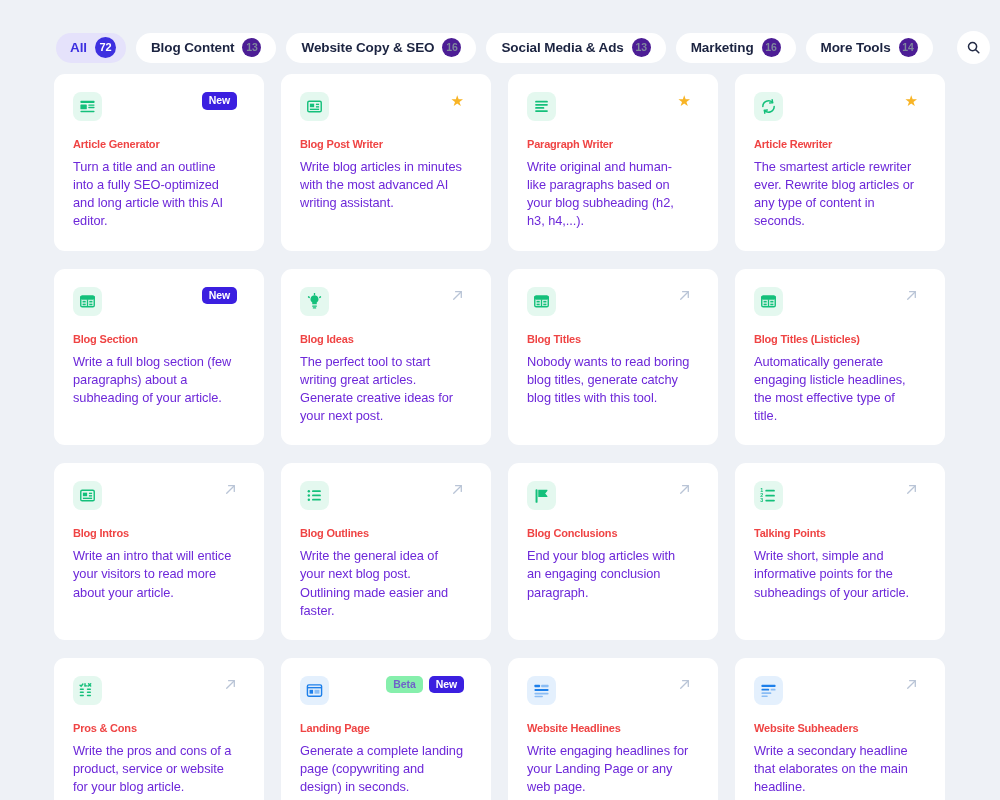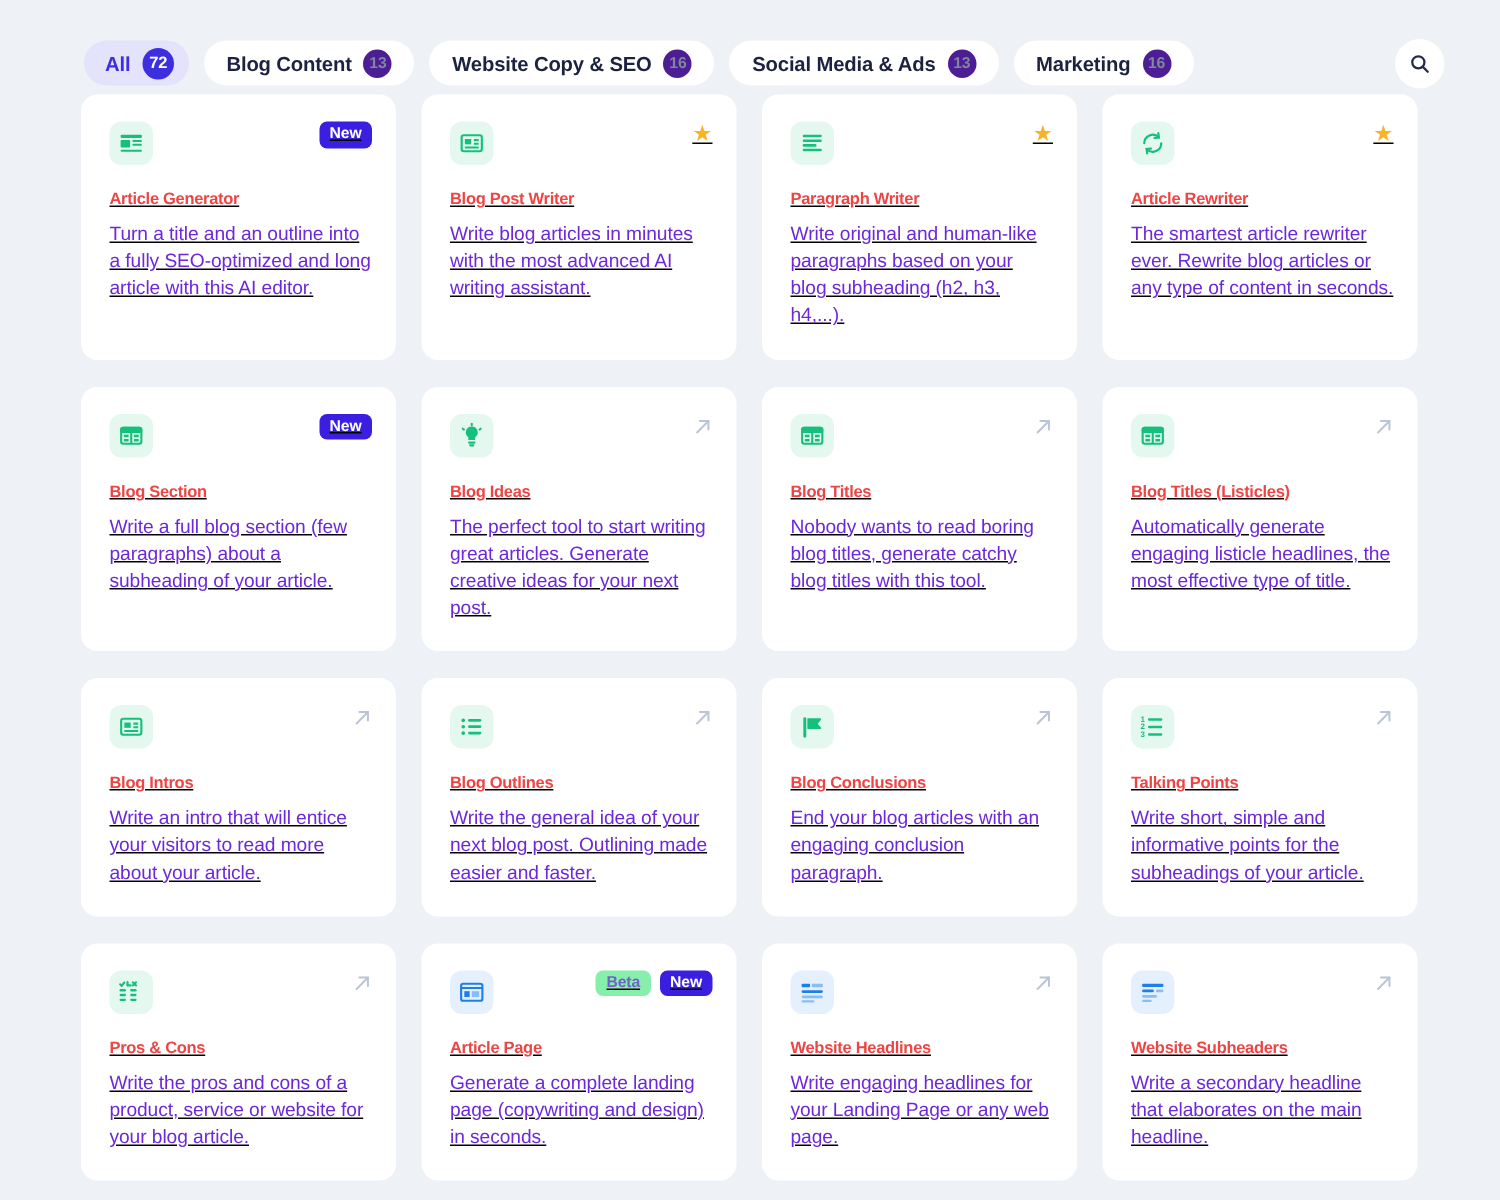--- a/index.html
+++ b/index.html
@@ -23,7 +23,7 @@
     align-items: center;
     gap: 24px;
     padding: 21px 0 0 56px;
-    height: 63px;
+    height: 74px;
   }
 
   .chip {

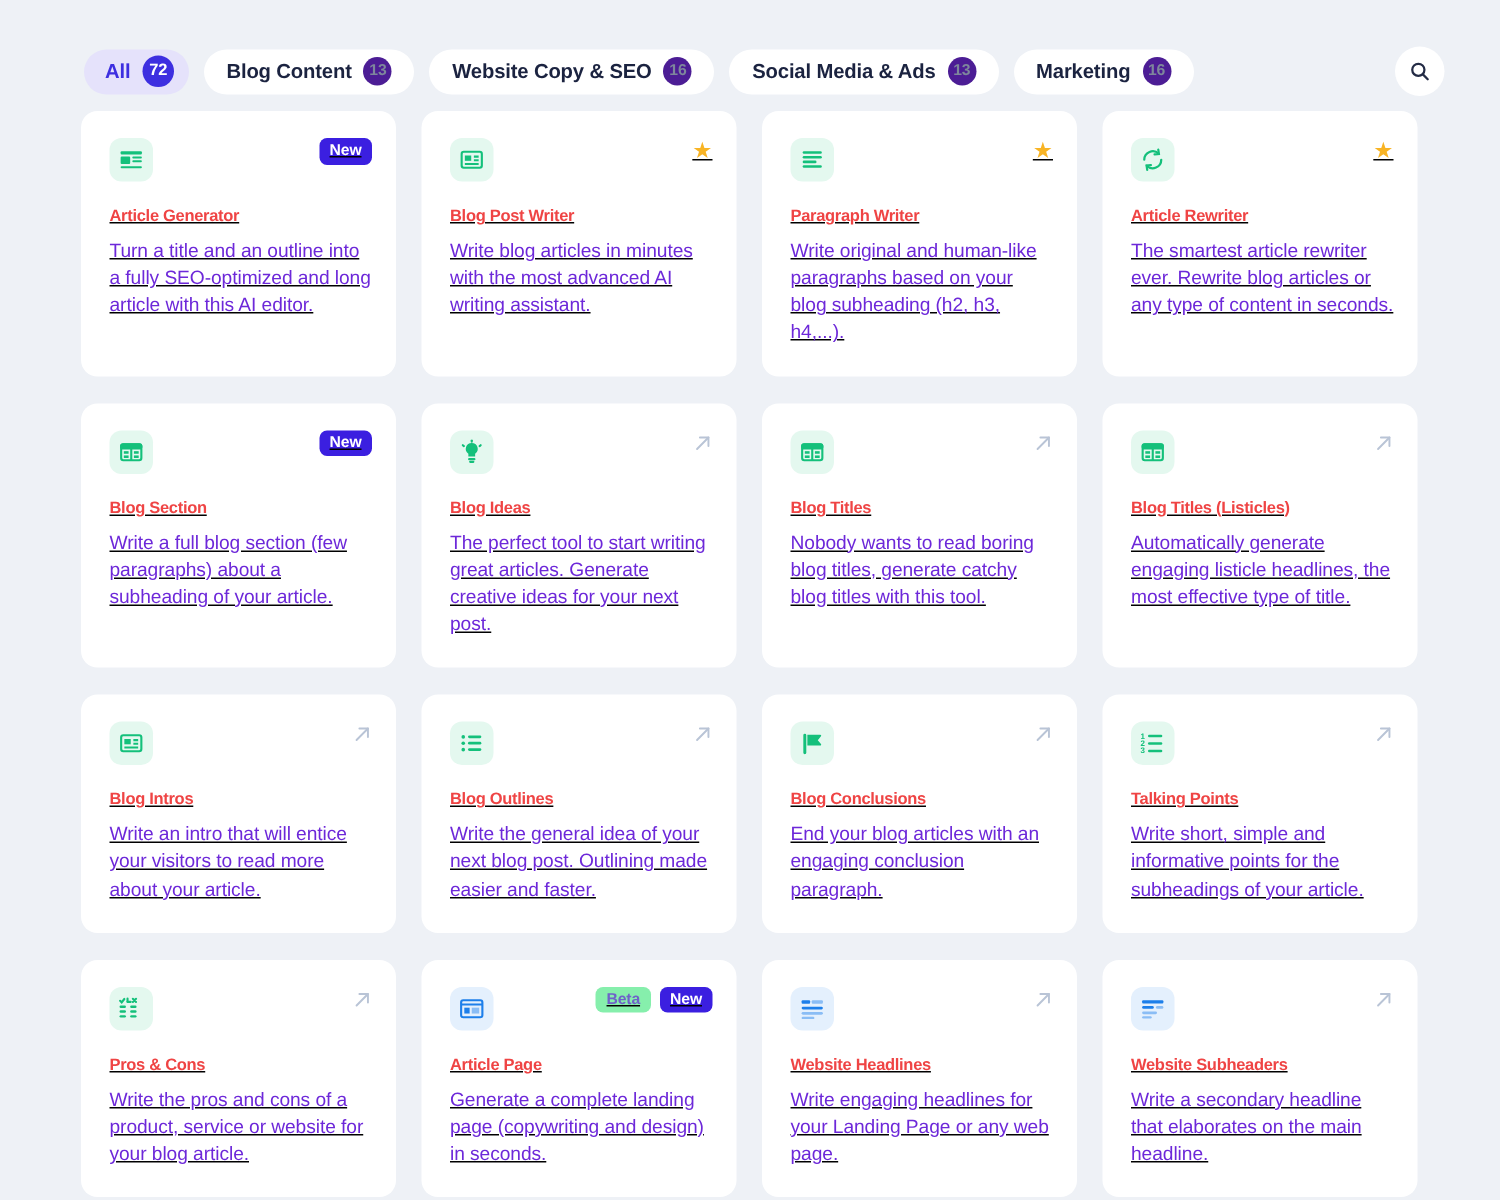--- a/index.html
+++ b/index.html
@@ -180,6 +180,10 @@
         <span>Marketing</span>
         <span class="count">16</span>
       </div>
+      <div class="chip">
+        <span>More Tools</span>
+        <span class="count">14</span>
+      </div>
     </div>
   <div class="search-btn">
     <span style="display:flex">

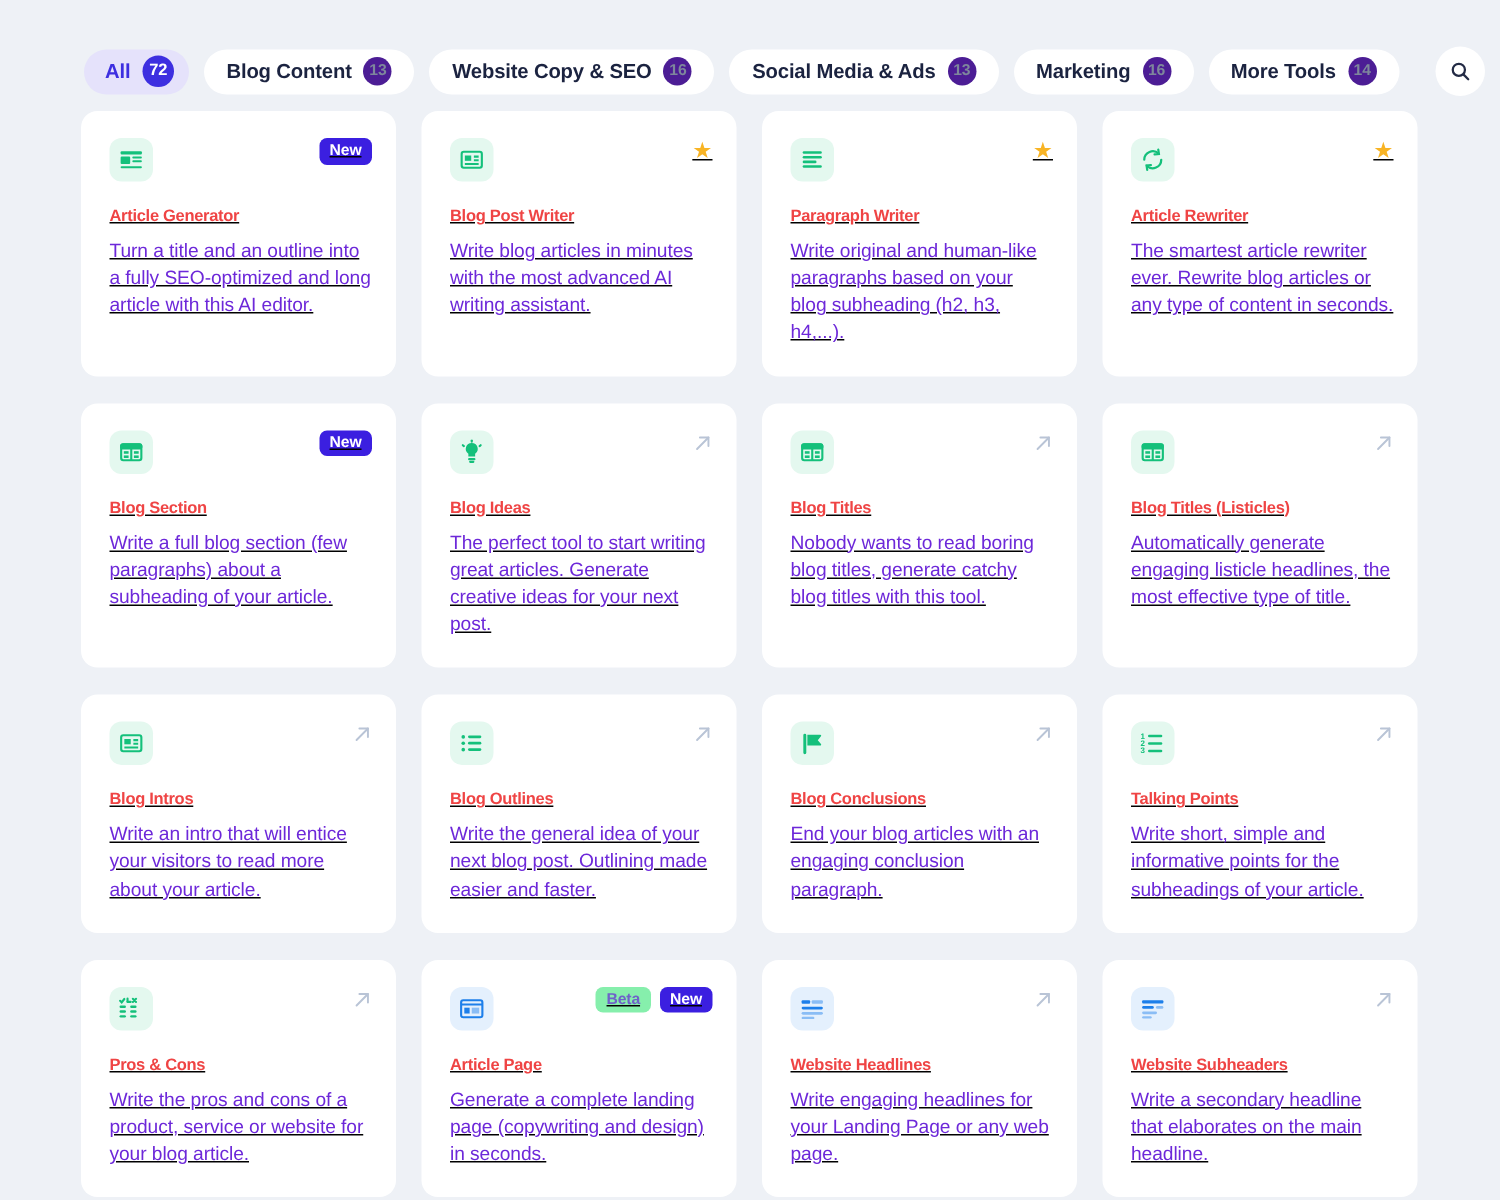--- a/index.html
+++ b/index.html
@@ -96,11 +96,10 @@
   .card {
     background: #ffffff;
     border-radius: 11px;
-    padding: 18px 16px 20px 19px;
+    padding: 18px 27px 20px 19px;
     position: relative;
     cursor: pointer;
     min-height: 142px;
-    text-decoration: underline;
   }
 
   .card-top {

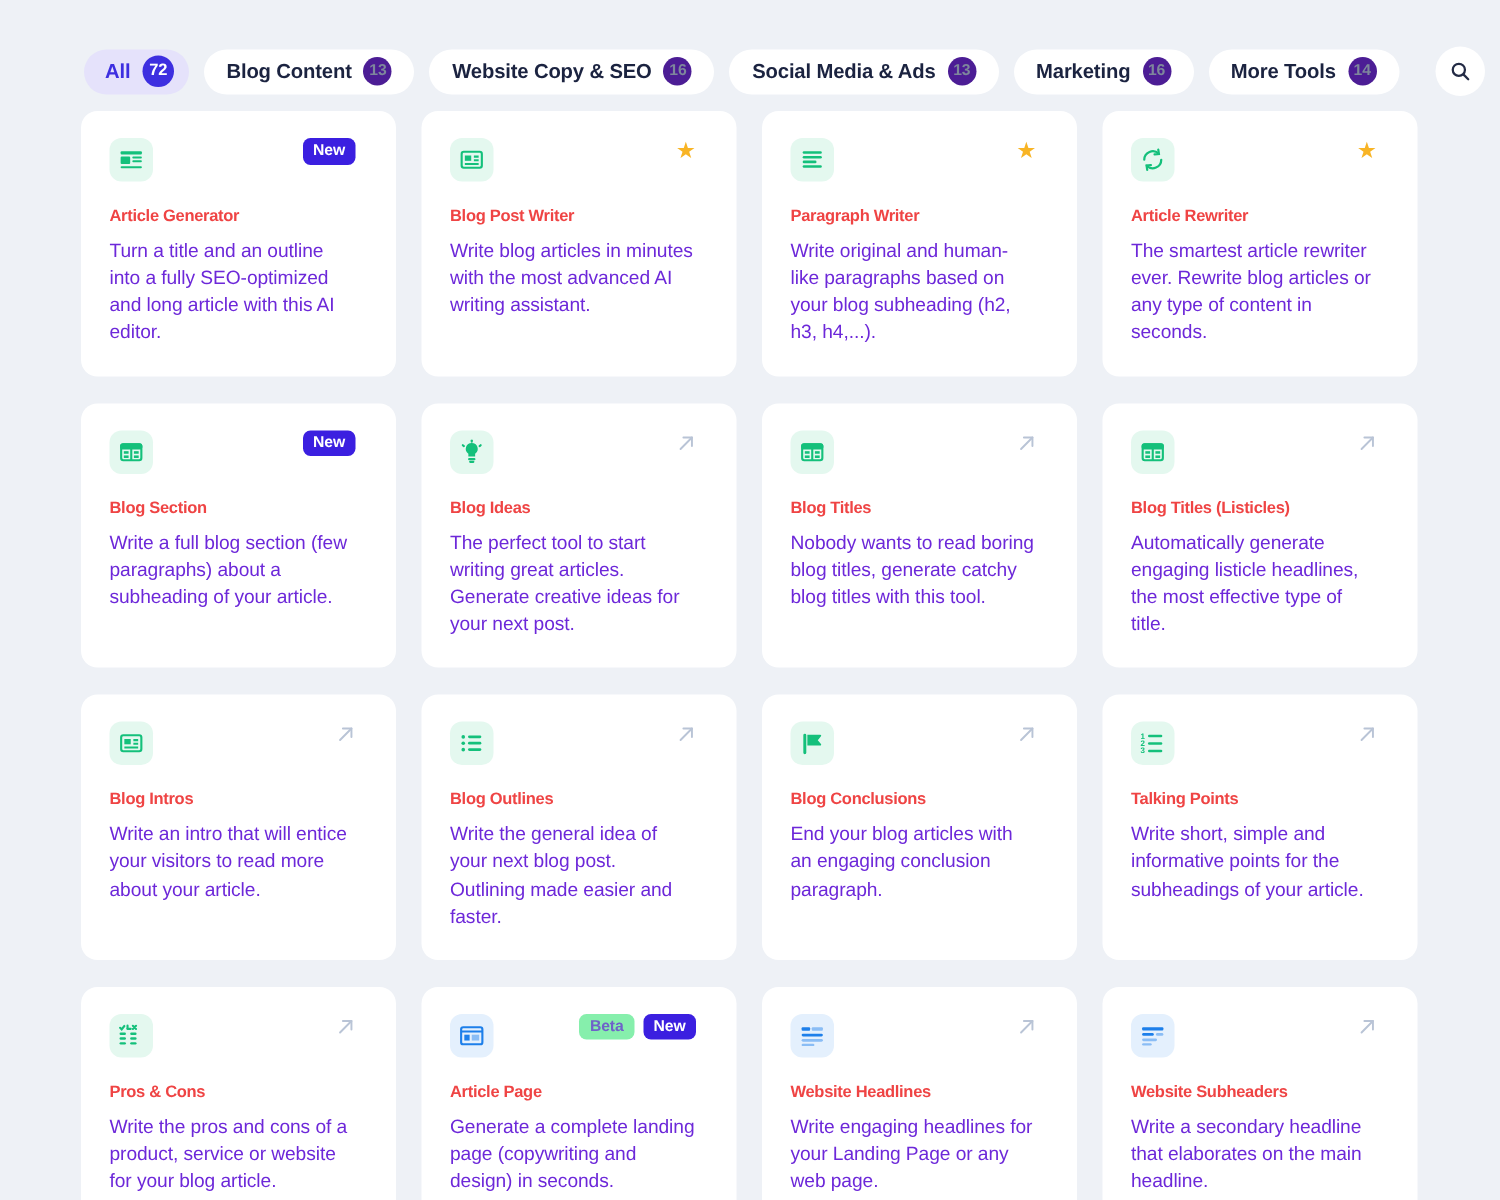--- a/index.html
+++ b/index.html
@@ -471,7 +471,7 @@
           <span class="badge new">New</span>
         </div>
       </div>
-      <div class="card-title">Article Page</div>
+      <div class="card-title">Landing Page</div>
       <div class="card-desc">Generate a complete landing page (copywriting and design) in seconds.</div>
     </div>
     <div class="card">

